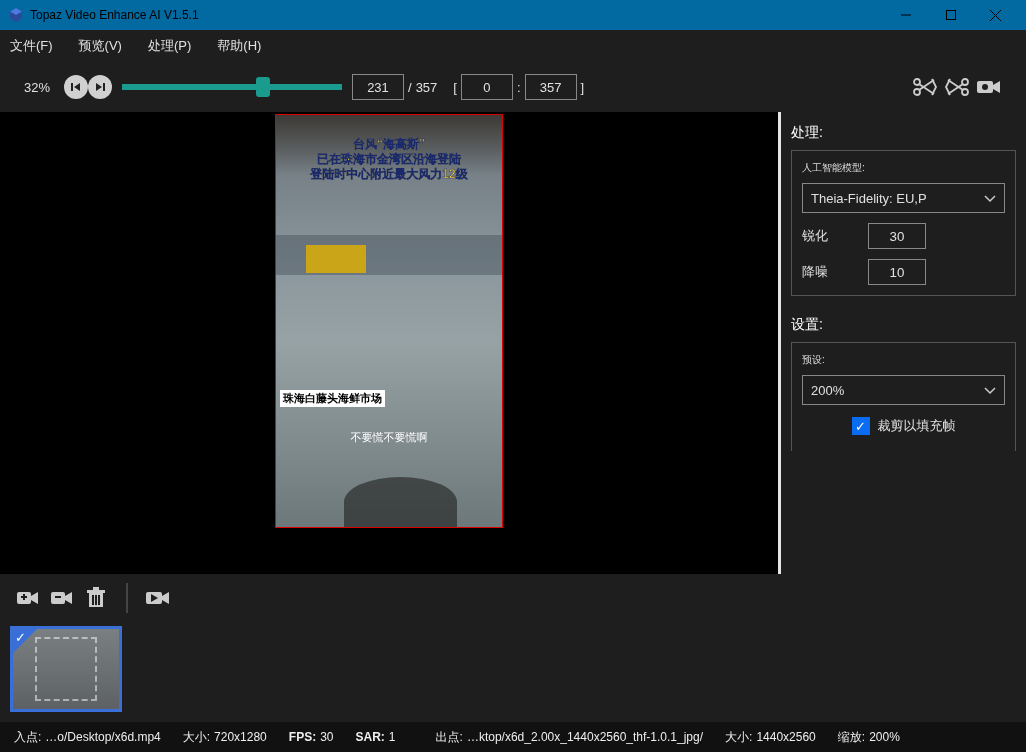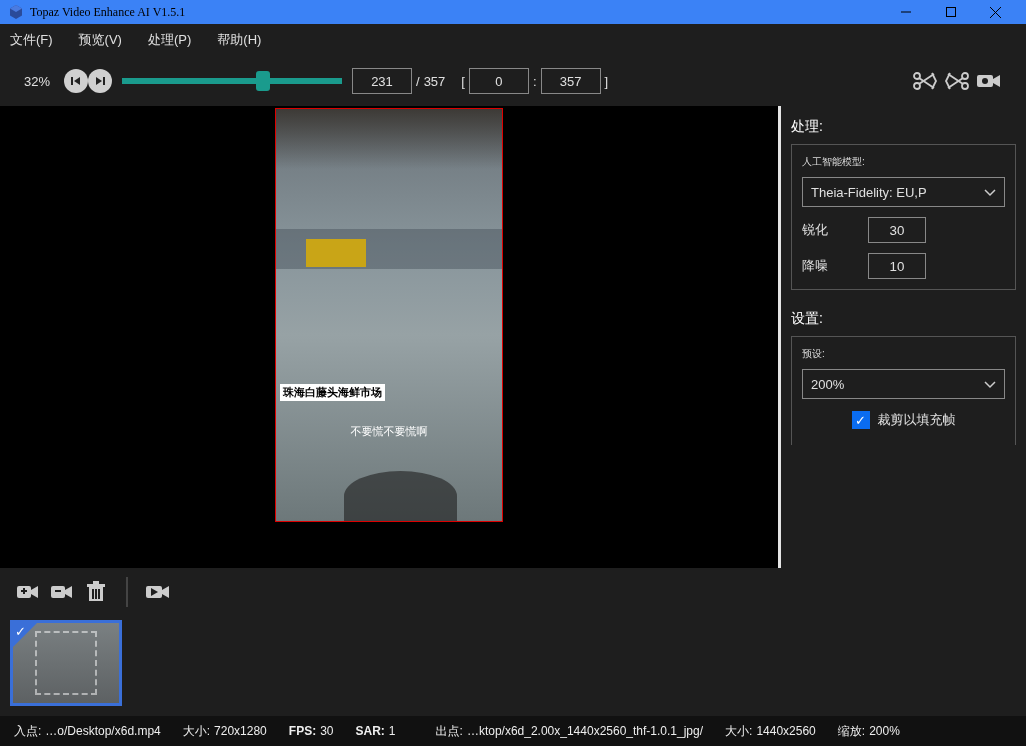--- a/index.html
+++ b/index.html
@@ -12,13 +12,12 @@
   color: #e0e0e0;
 }
 .titlebar {
-  height: 24px;
-  background: #3b82f6;
+  height: 30px;
+  background: #0369a1;
   display: flex;
   align-items: center;
   padding: 0 8px;
   color: #000;
-  font-family: Liberation Serif, serif;
 }
 .titlebar .app-icon {
   width: 16px; height: 16px;

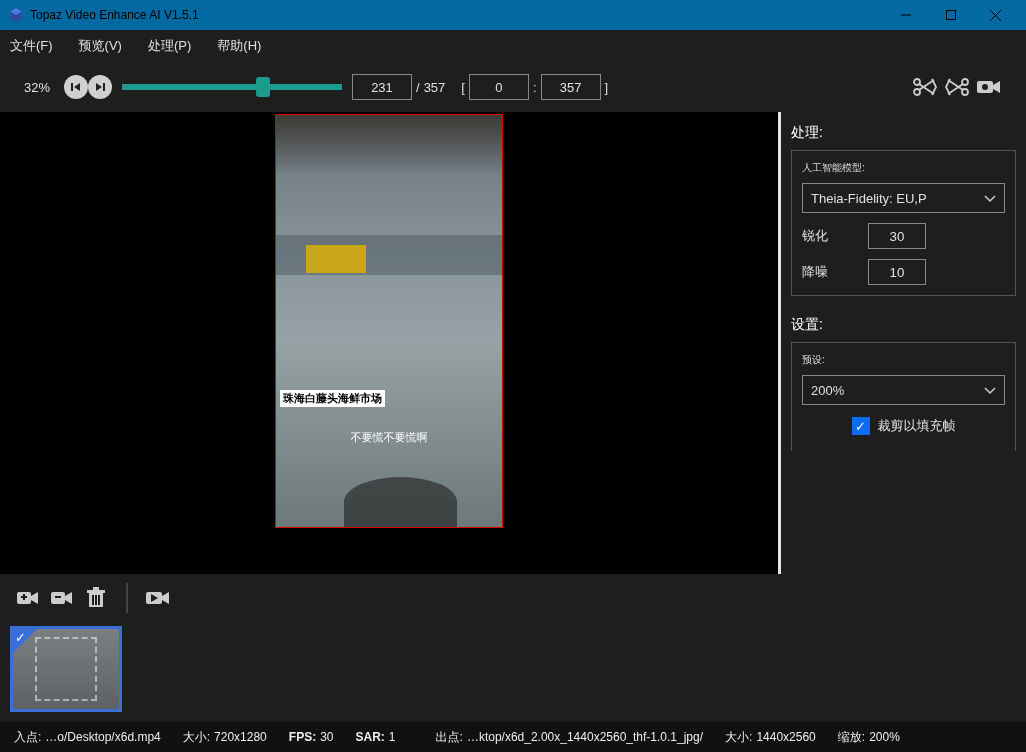--- a/index.html
+++ b/index.html
@@ -61,7 +61,7 @@
 .slider .fill { position: absolute; left:0; top:0; bottom:0; background: #1a9b8d; }
 .slider .thumb { position: absolute; top:50%; transform: translate(-50%,-50%); width: 14px; height: 20px; background:#1a9b8d; border-radius:3px;}
 .frame-input {
-  width: 60px; height: 26px;
+  width: 52px; height: 26px;
   background: transparent; border:1px solid #888;
   color:#e0e0e0; text-align:center; font-size:13px;
 }

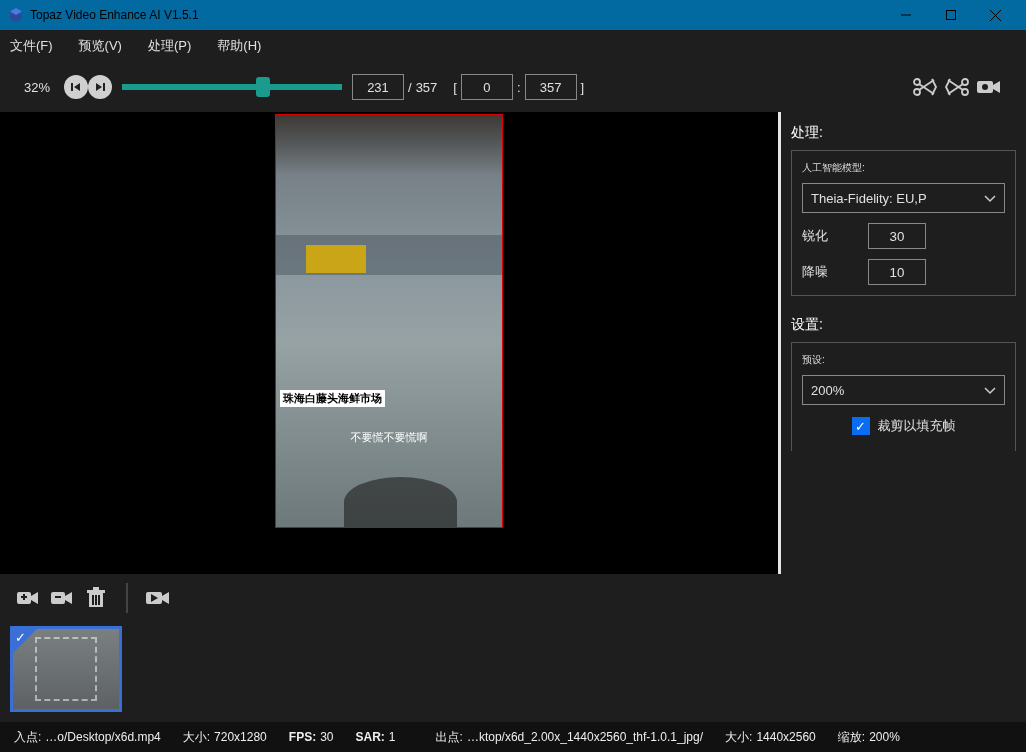--- a/index.html
+++ b/index.html
@@ -235,6 +235,11 @@
         <div class="building"></div>
         <div class="sign"></div>
         <div class="bottom-dark"></div>
+        <div class="video-title">
+          <span>台风“海高斯”</span><br>
+          <span>已在珠海市金湾区沿海登陆</span><br>
+          <span>登陆时中心附近最大风力12级</span>
+        </div>
         <div class="loc-box">珠海白藤头海鲜市场</div>
         <div class="subtitle">不要慌不要慌啊</div>
       </div>

